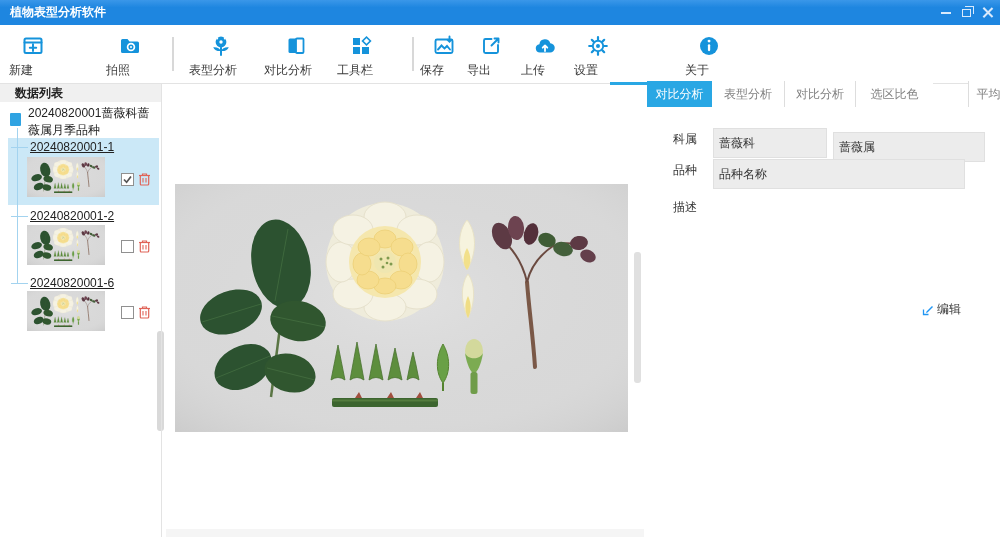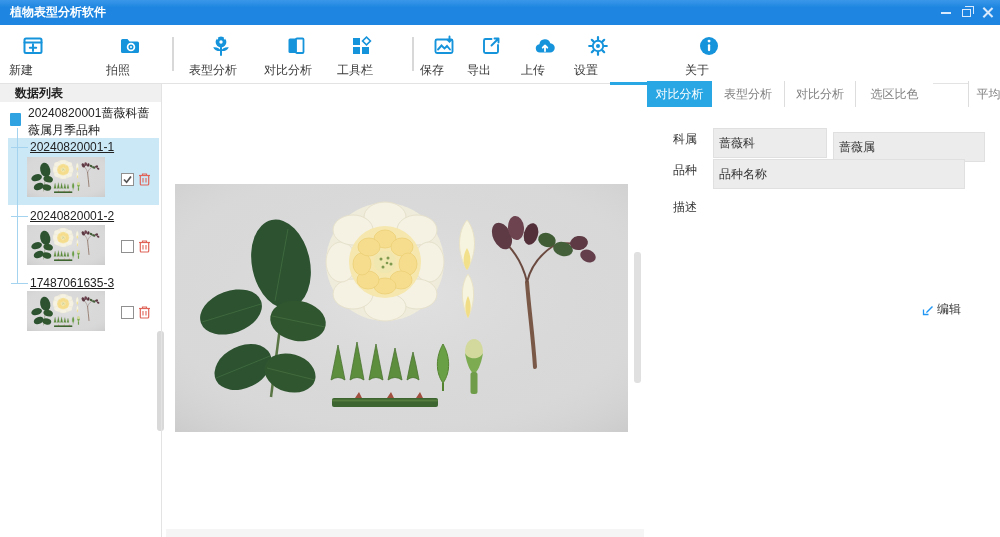--- a/index.html
+++ b/index.html
@@ -326,7 +326,7 @@
     </svg>
 
   <div class="tree-tick" style="top:199px"></div>
-  <div class="item-label" style="top:192px">17487061635-3</div>
+  <div class="item-label" style="top:192px">20240820001-6</div>
   <svg class="thumb" style="top:207px" viewBox="0 0 453 248" preserveAspectRatio="none">
       <use href="#specimen-art"></use>
     </svg>

